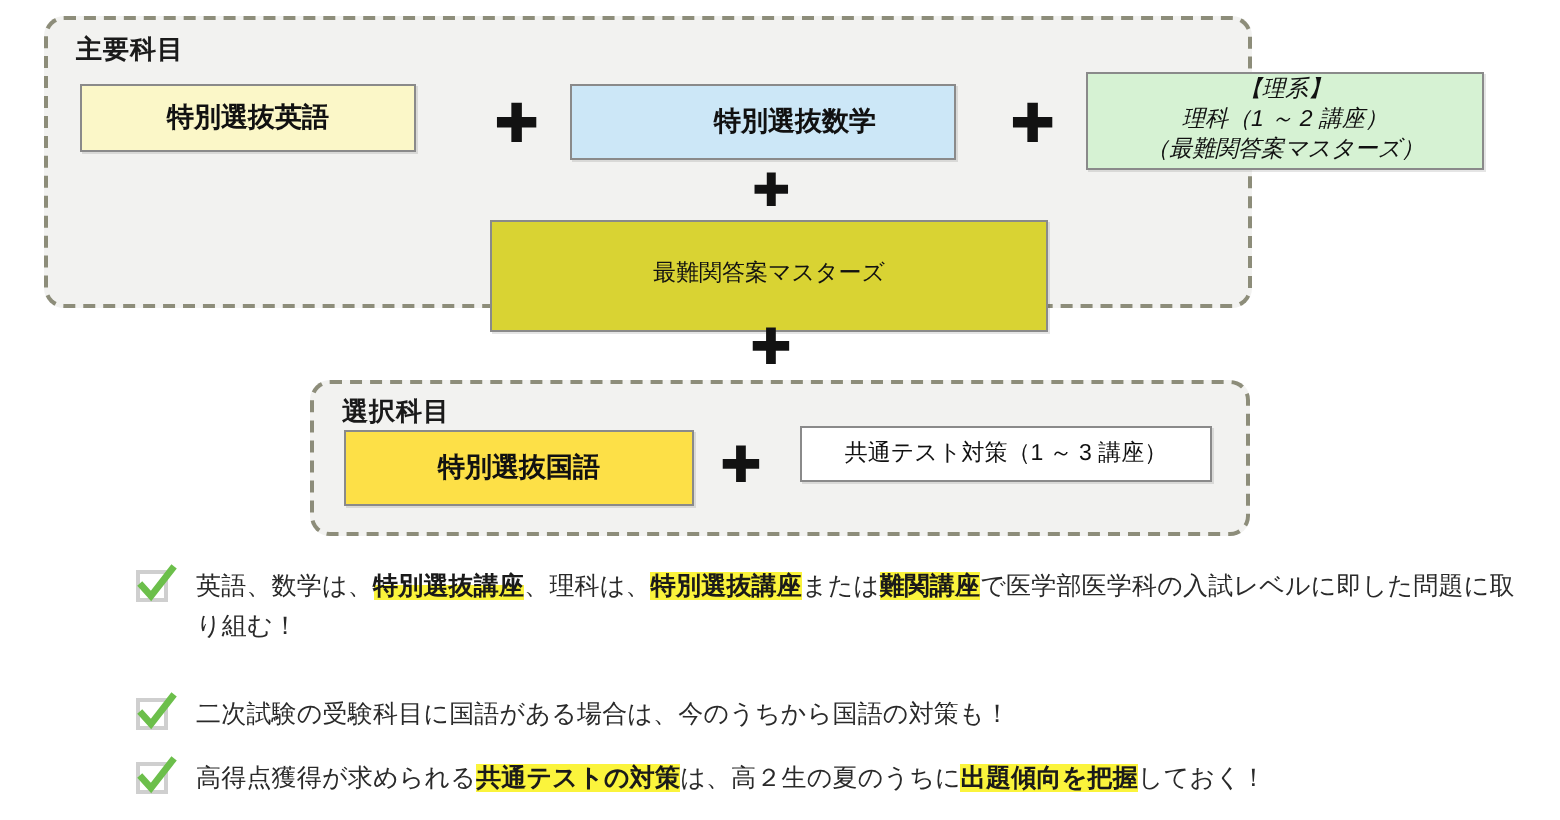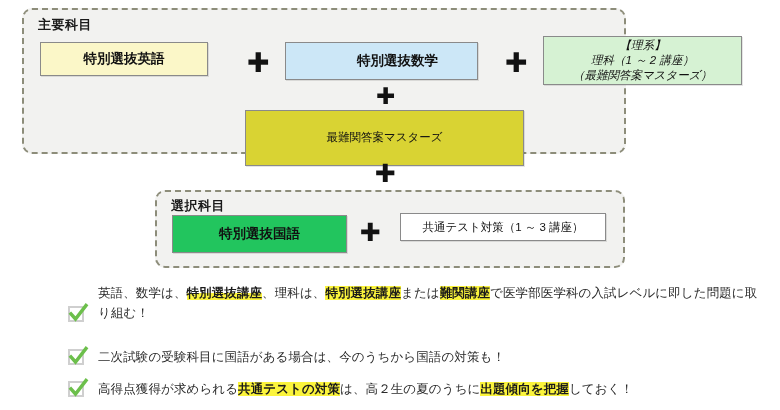--- a/index.html
+++ b/index.html
@@ -60,7 +60,7 @@
                font-size:11.5px;font-weight:500;line-height:1.32;font-style:italic;}
   #box-masters{left:245px;top:110px;width:279px;height:56px;background:#d9d333;
                font-size:11.5px;font-weight:400;line-height:1.36;border-color:#8a8a8a;}
-  #box-japanese{left:172px;top:215px;width:175px;height:38px;background:#22c55e;}
+  #box-japanese{left:172px;top:215px;width:175px;height:38px;background:#fde047;}
   #box-common {left:400px;top:213px;width:206px;height:28px;background:#ffffff;
                font-size:11.5px;font-weight:500;}
 

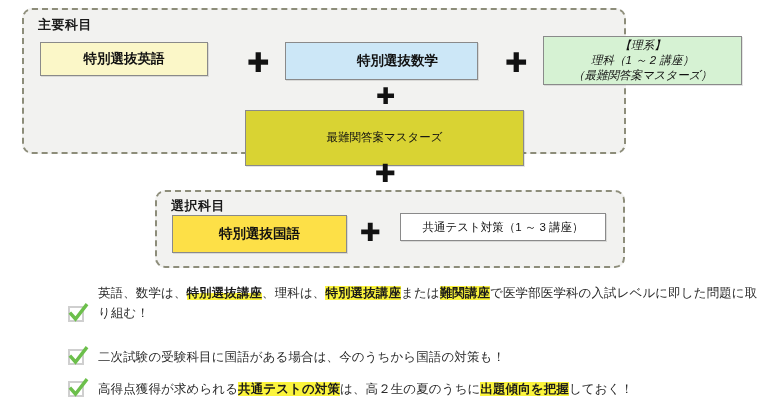--- a/index.html
+++ b/index.html
@@ -87,7 +87,7 @@
   .check-item{
     position:relative;
     display:flex;
-    align-items:flex-end;
+    align-items:flex-start;
     margin-bottom:12px;
   }
   .check-icon{

